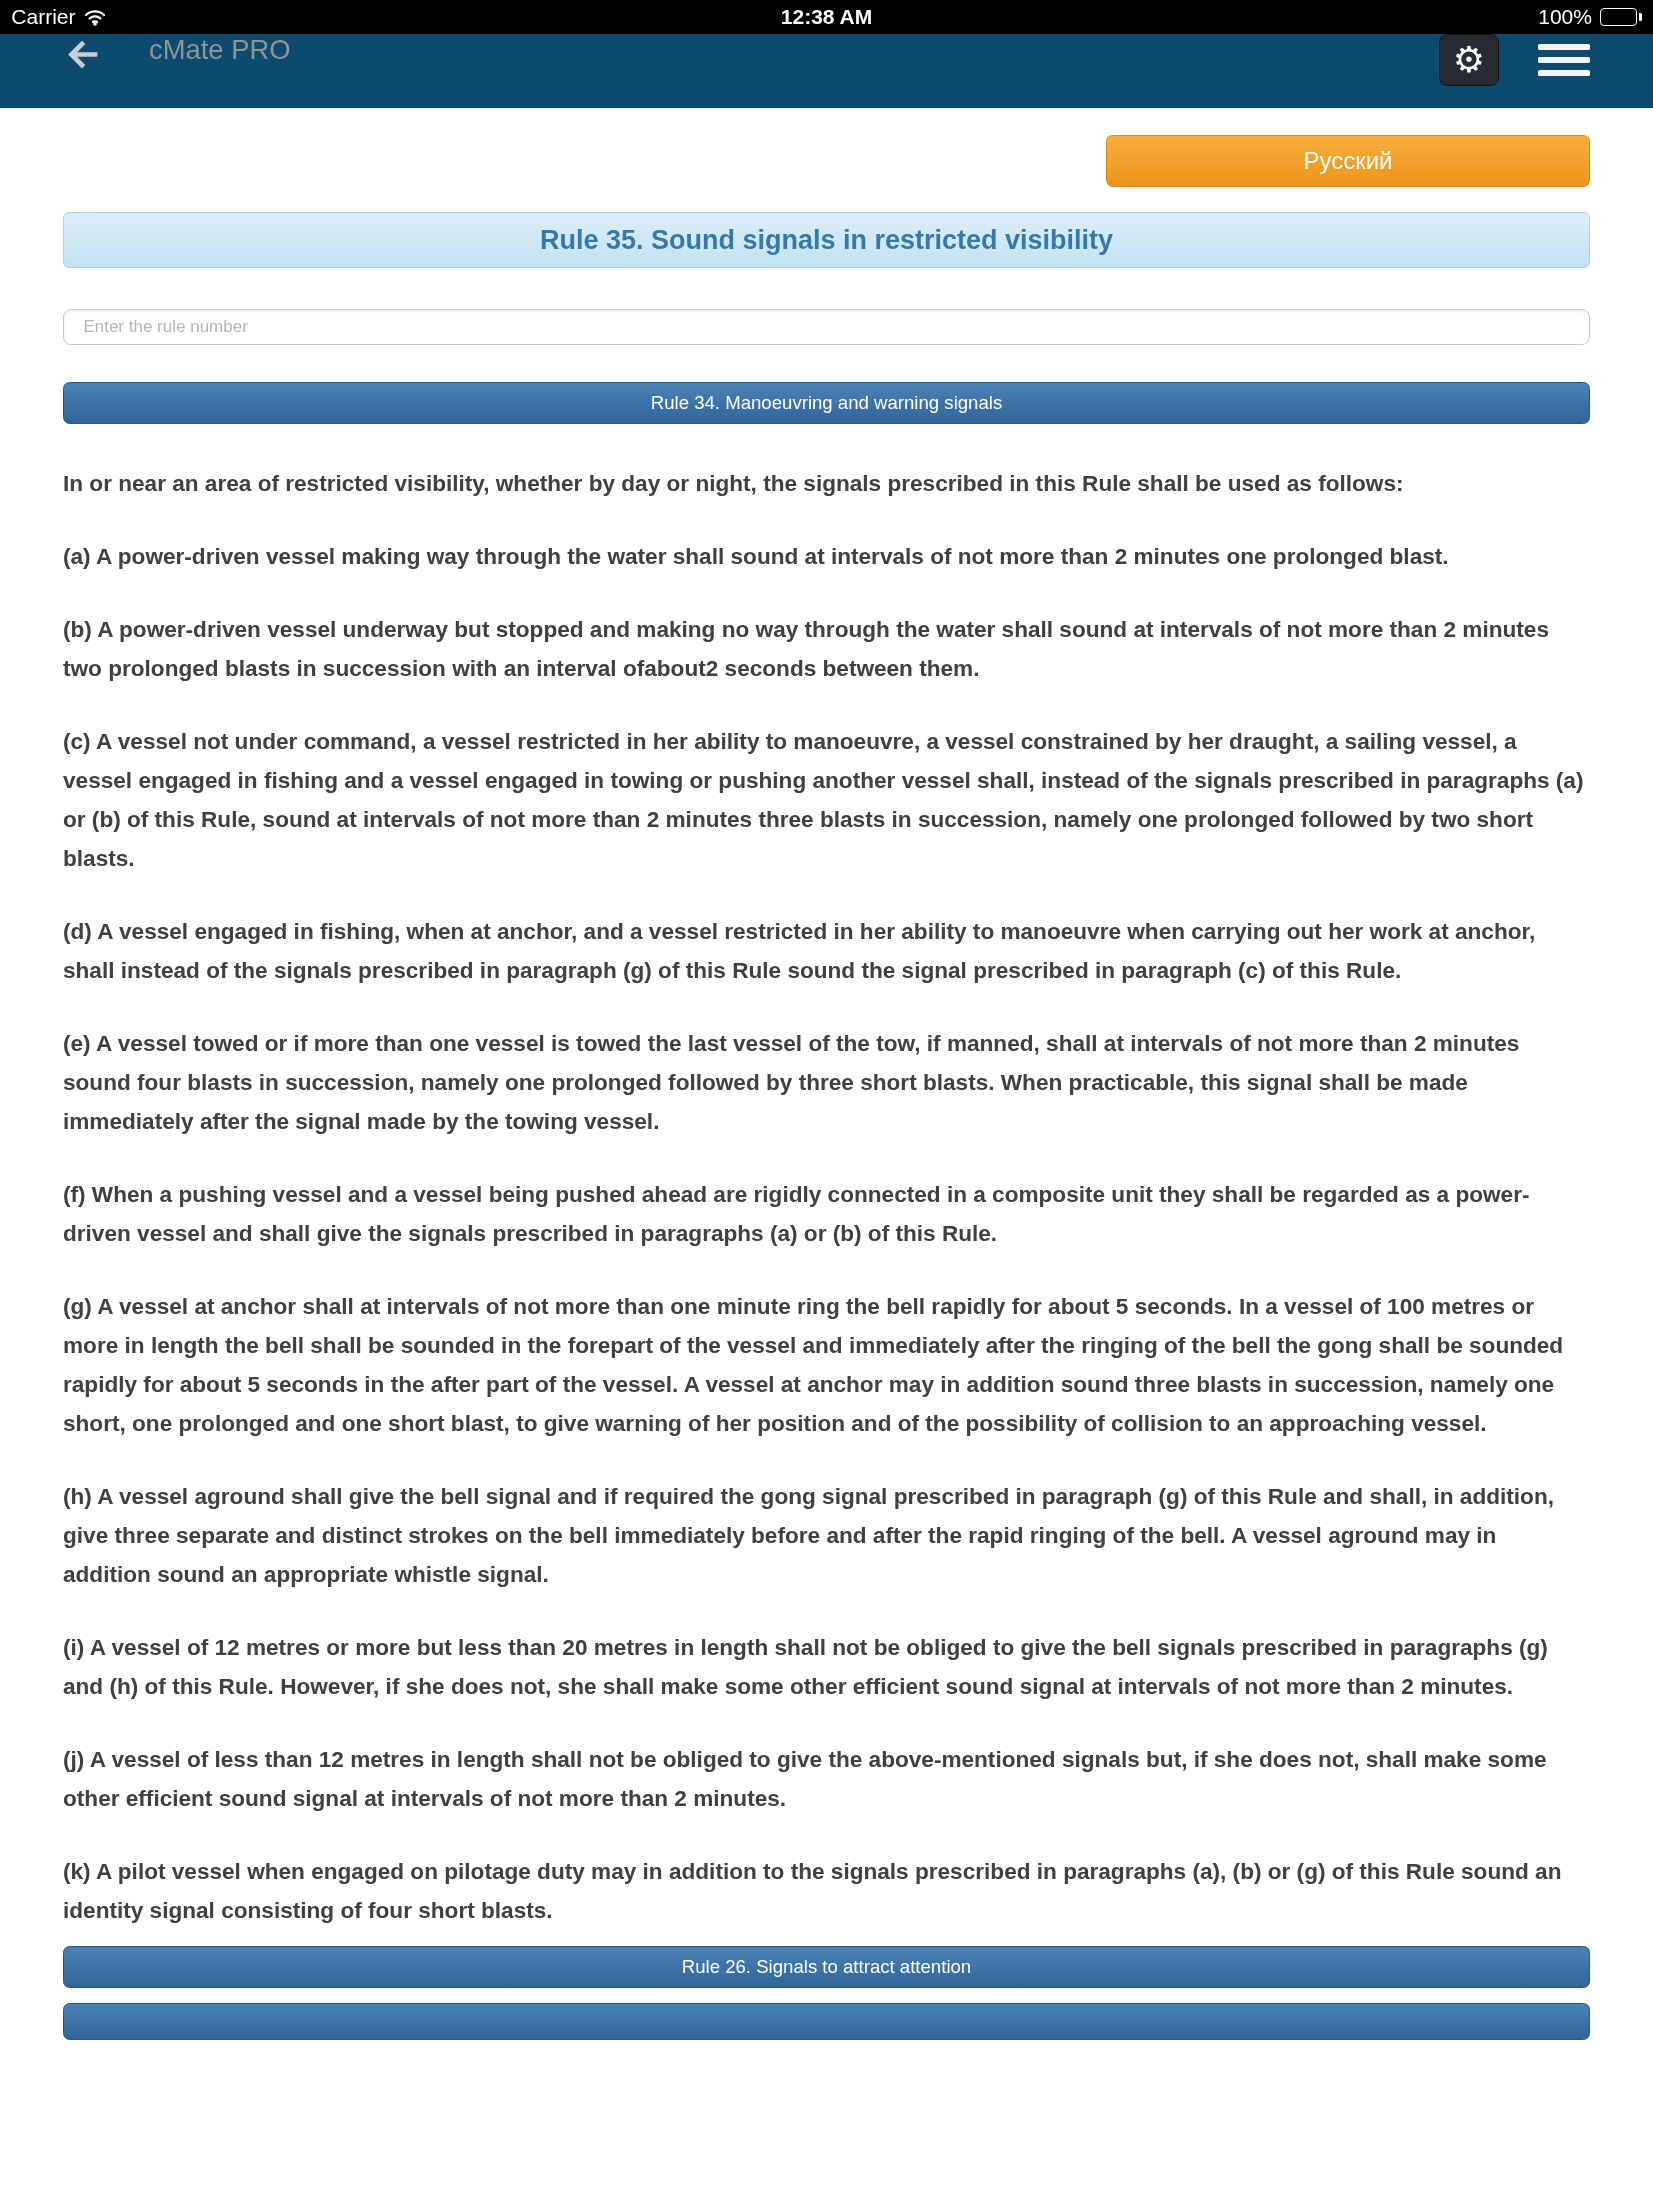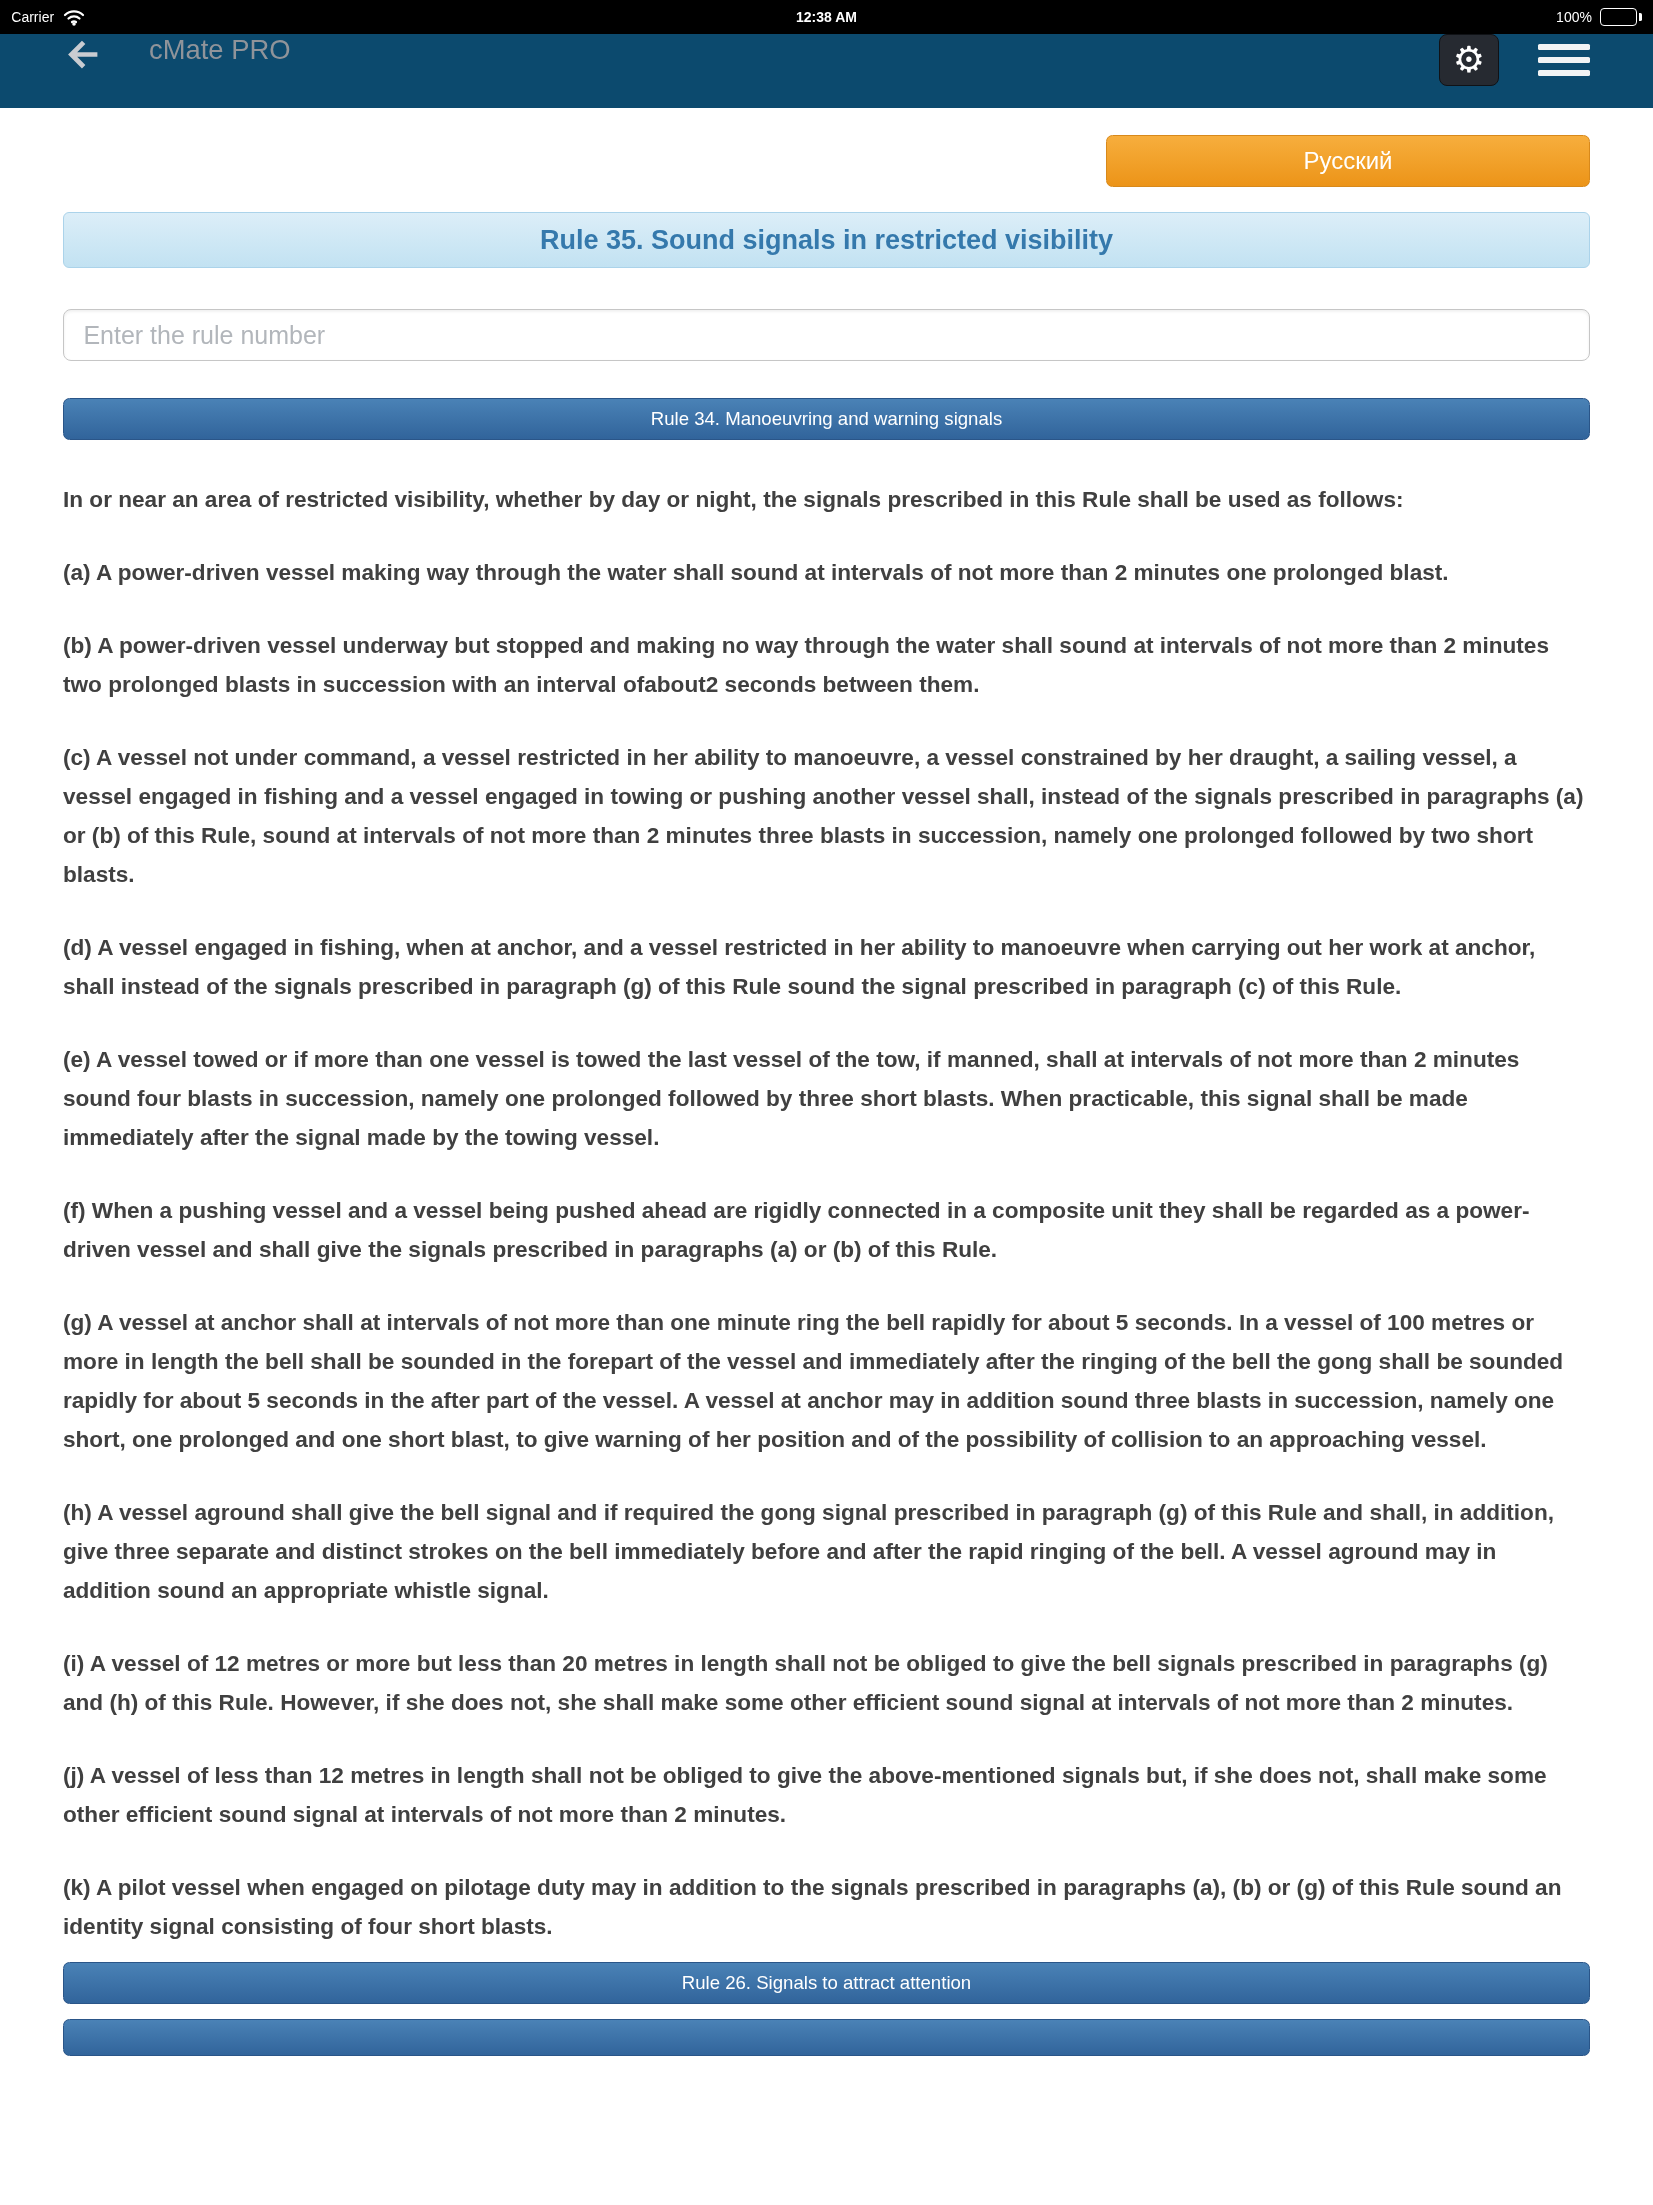--- a/index.html
+++ b/index.html
@@ -10,7 +10,7 @@
 
   
   .status-bar { height:34px; background:#000; color:#fff; display:flex;
-                align-items:center; font-size:14px; padding:0 11.3px; flex:0 0 auto; }
+                align-items:center; font-size:21px; padding:0 11.3px; flex:0 0 auto; }
   .sb-left, .sb-right { display:flex; align-items:center; gap:8px; width:323px; }
   .sb-right { justify-content:flex-end; }
   .sb-center { flex:1; text-align:center; font-weight:700; }

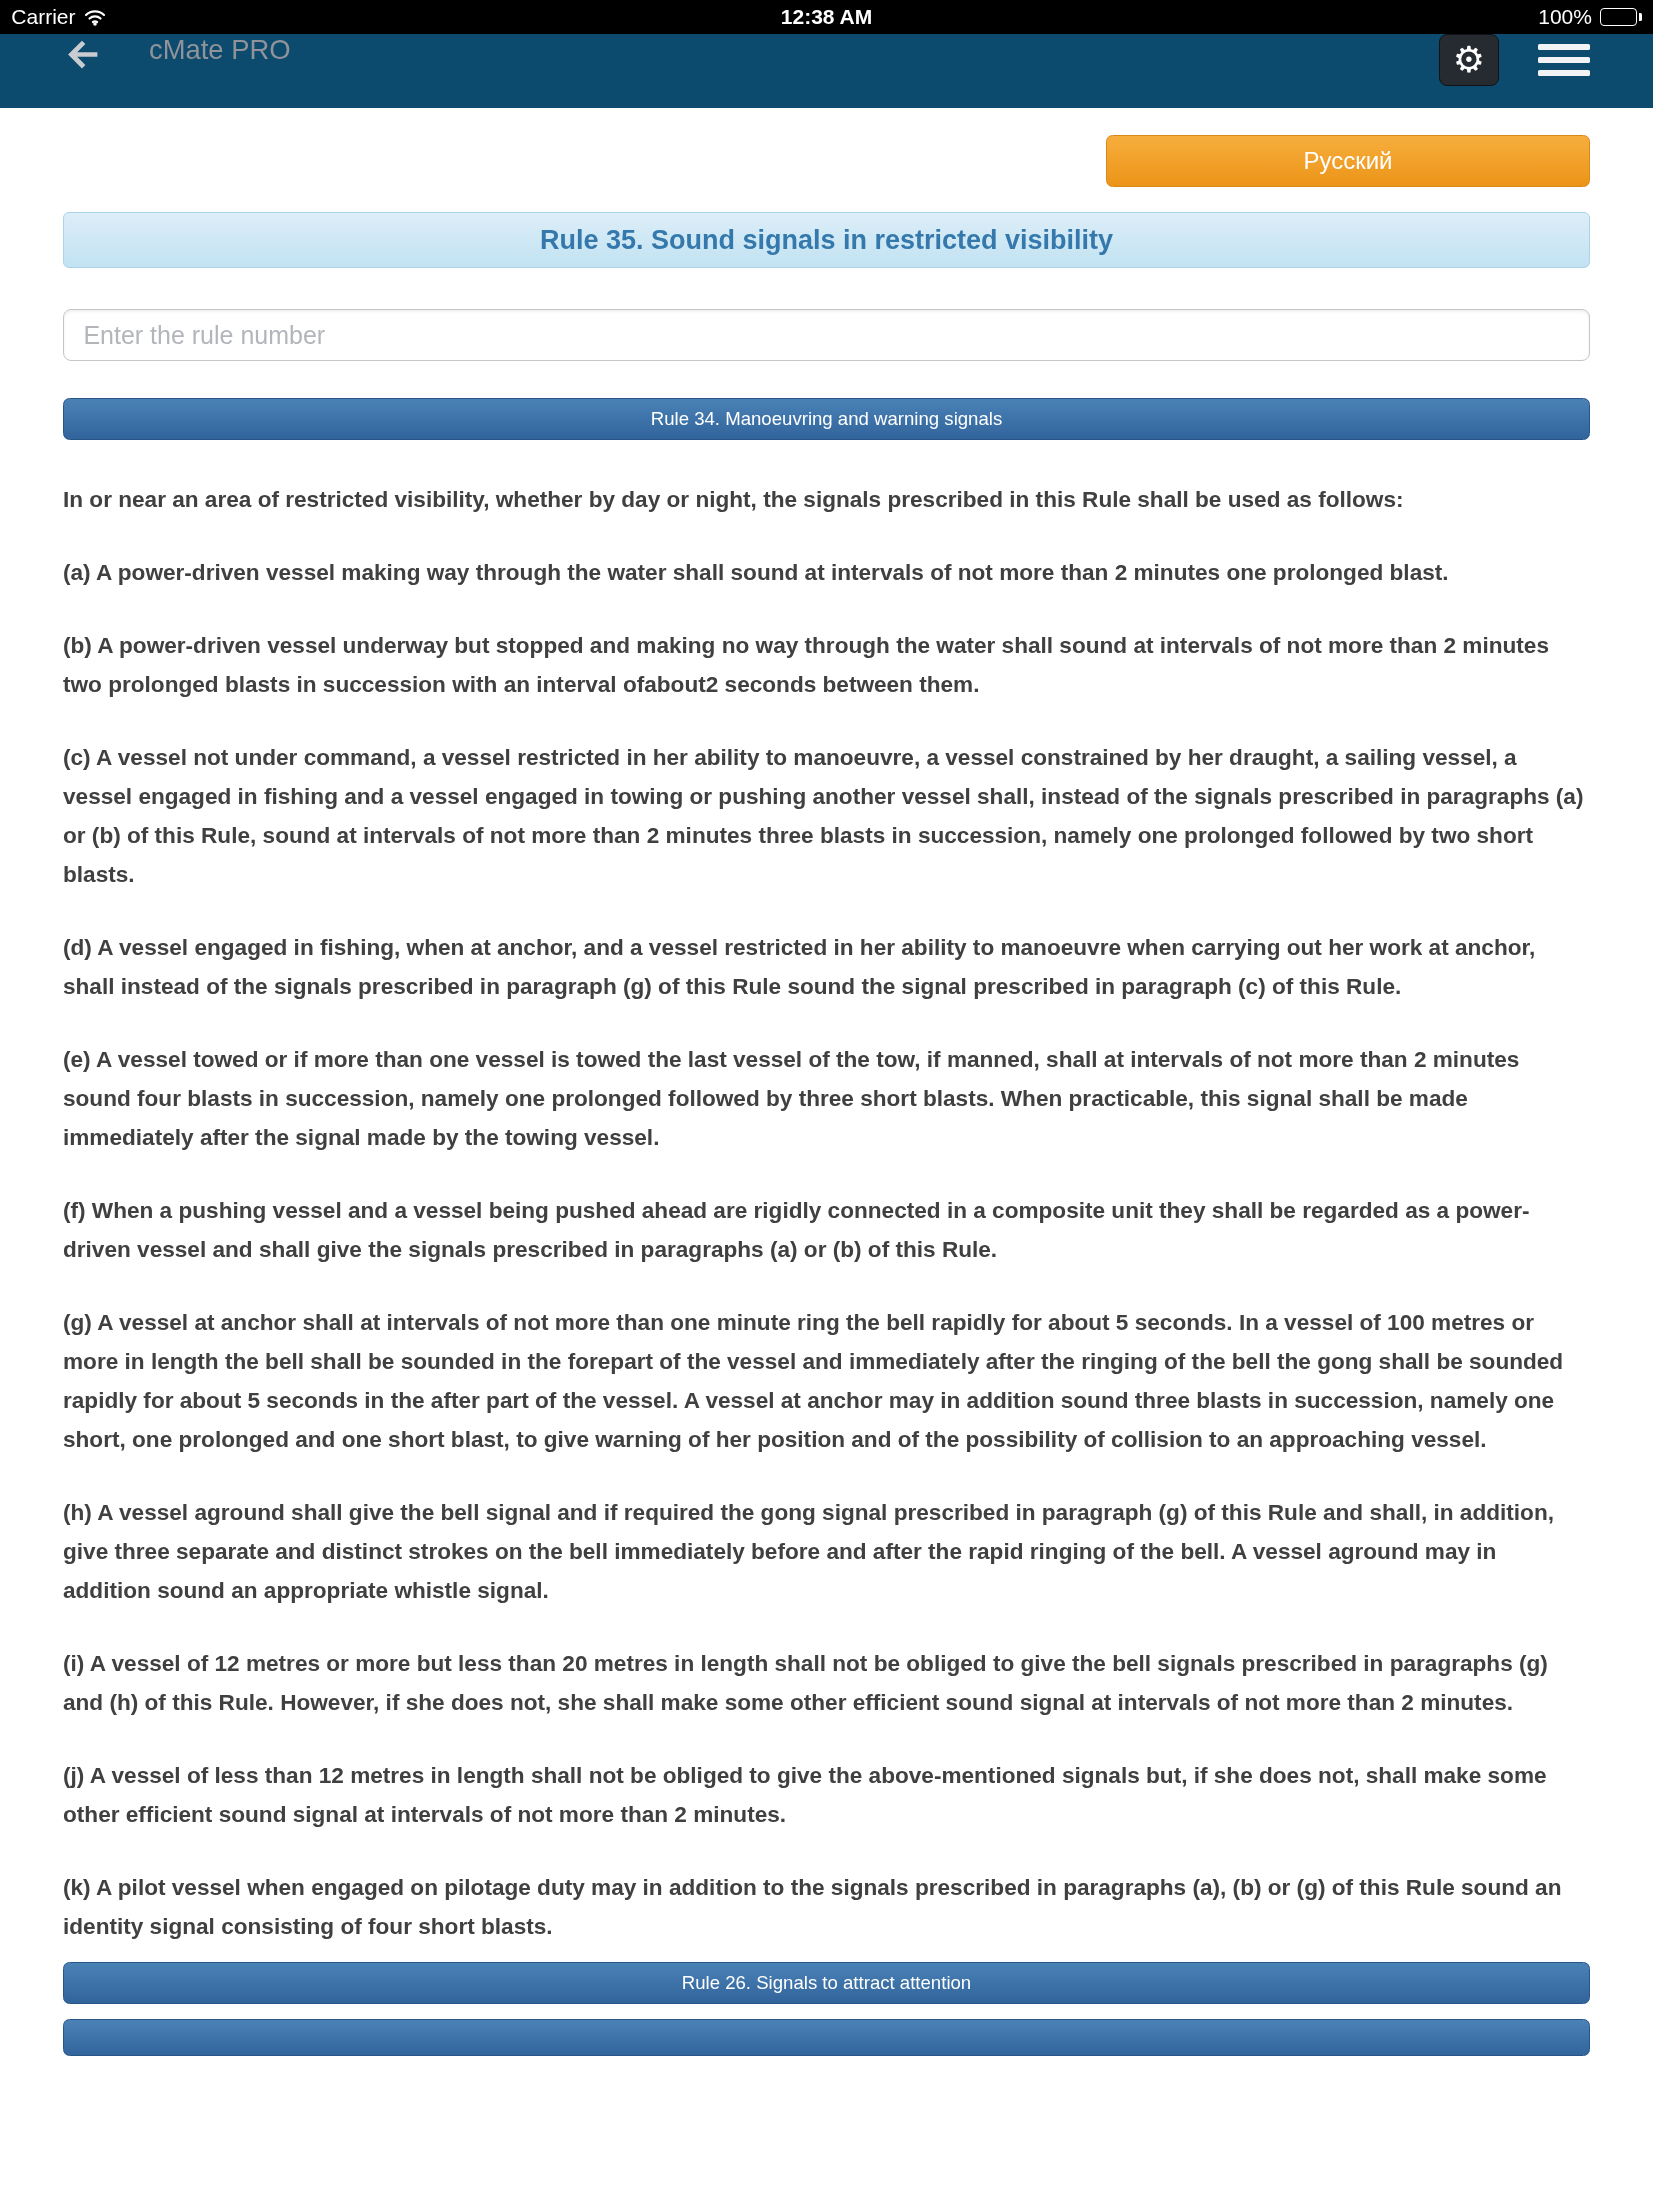--- a/index.html
+++ b/index.html
@@ -49,8 +49,8 @@
                  display:flex; align-items:center; justify-content:center;
                  font-size:27px; font-weight:700; }
 
-  .rule-input { margin-top:41px; width:100%; height:52px; border:0.8px solid #c6c6c6;
-                border-radius:8px; padding:0 19.4px; font-size:25px; color:#6d28d9;
+  .rule-input { margin-top:41px; width:100%; height:36px; border:0.8px solid #c6c6c6;
+                border-radius:8px; padding:0 19.4px; font-size:17px; color:#6d28d9;
                 font-family:inherit; box-shadow:inset 0 1.6px 3.2px rgba(0,0,0,0.07);
                 outline:none; }
   .rule-input::placeholder { color:#b2b6bb; }

